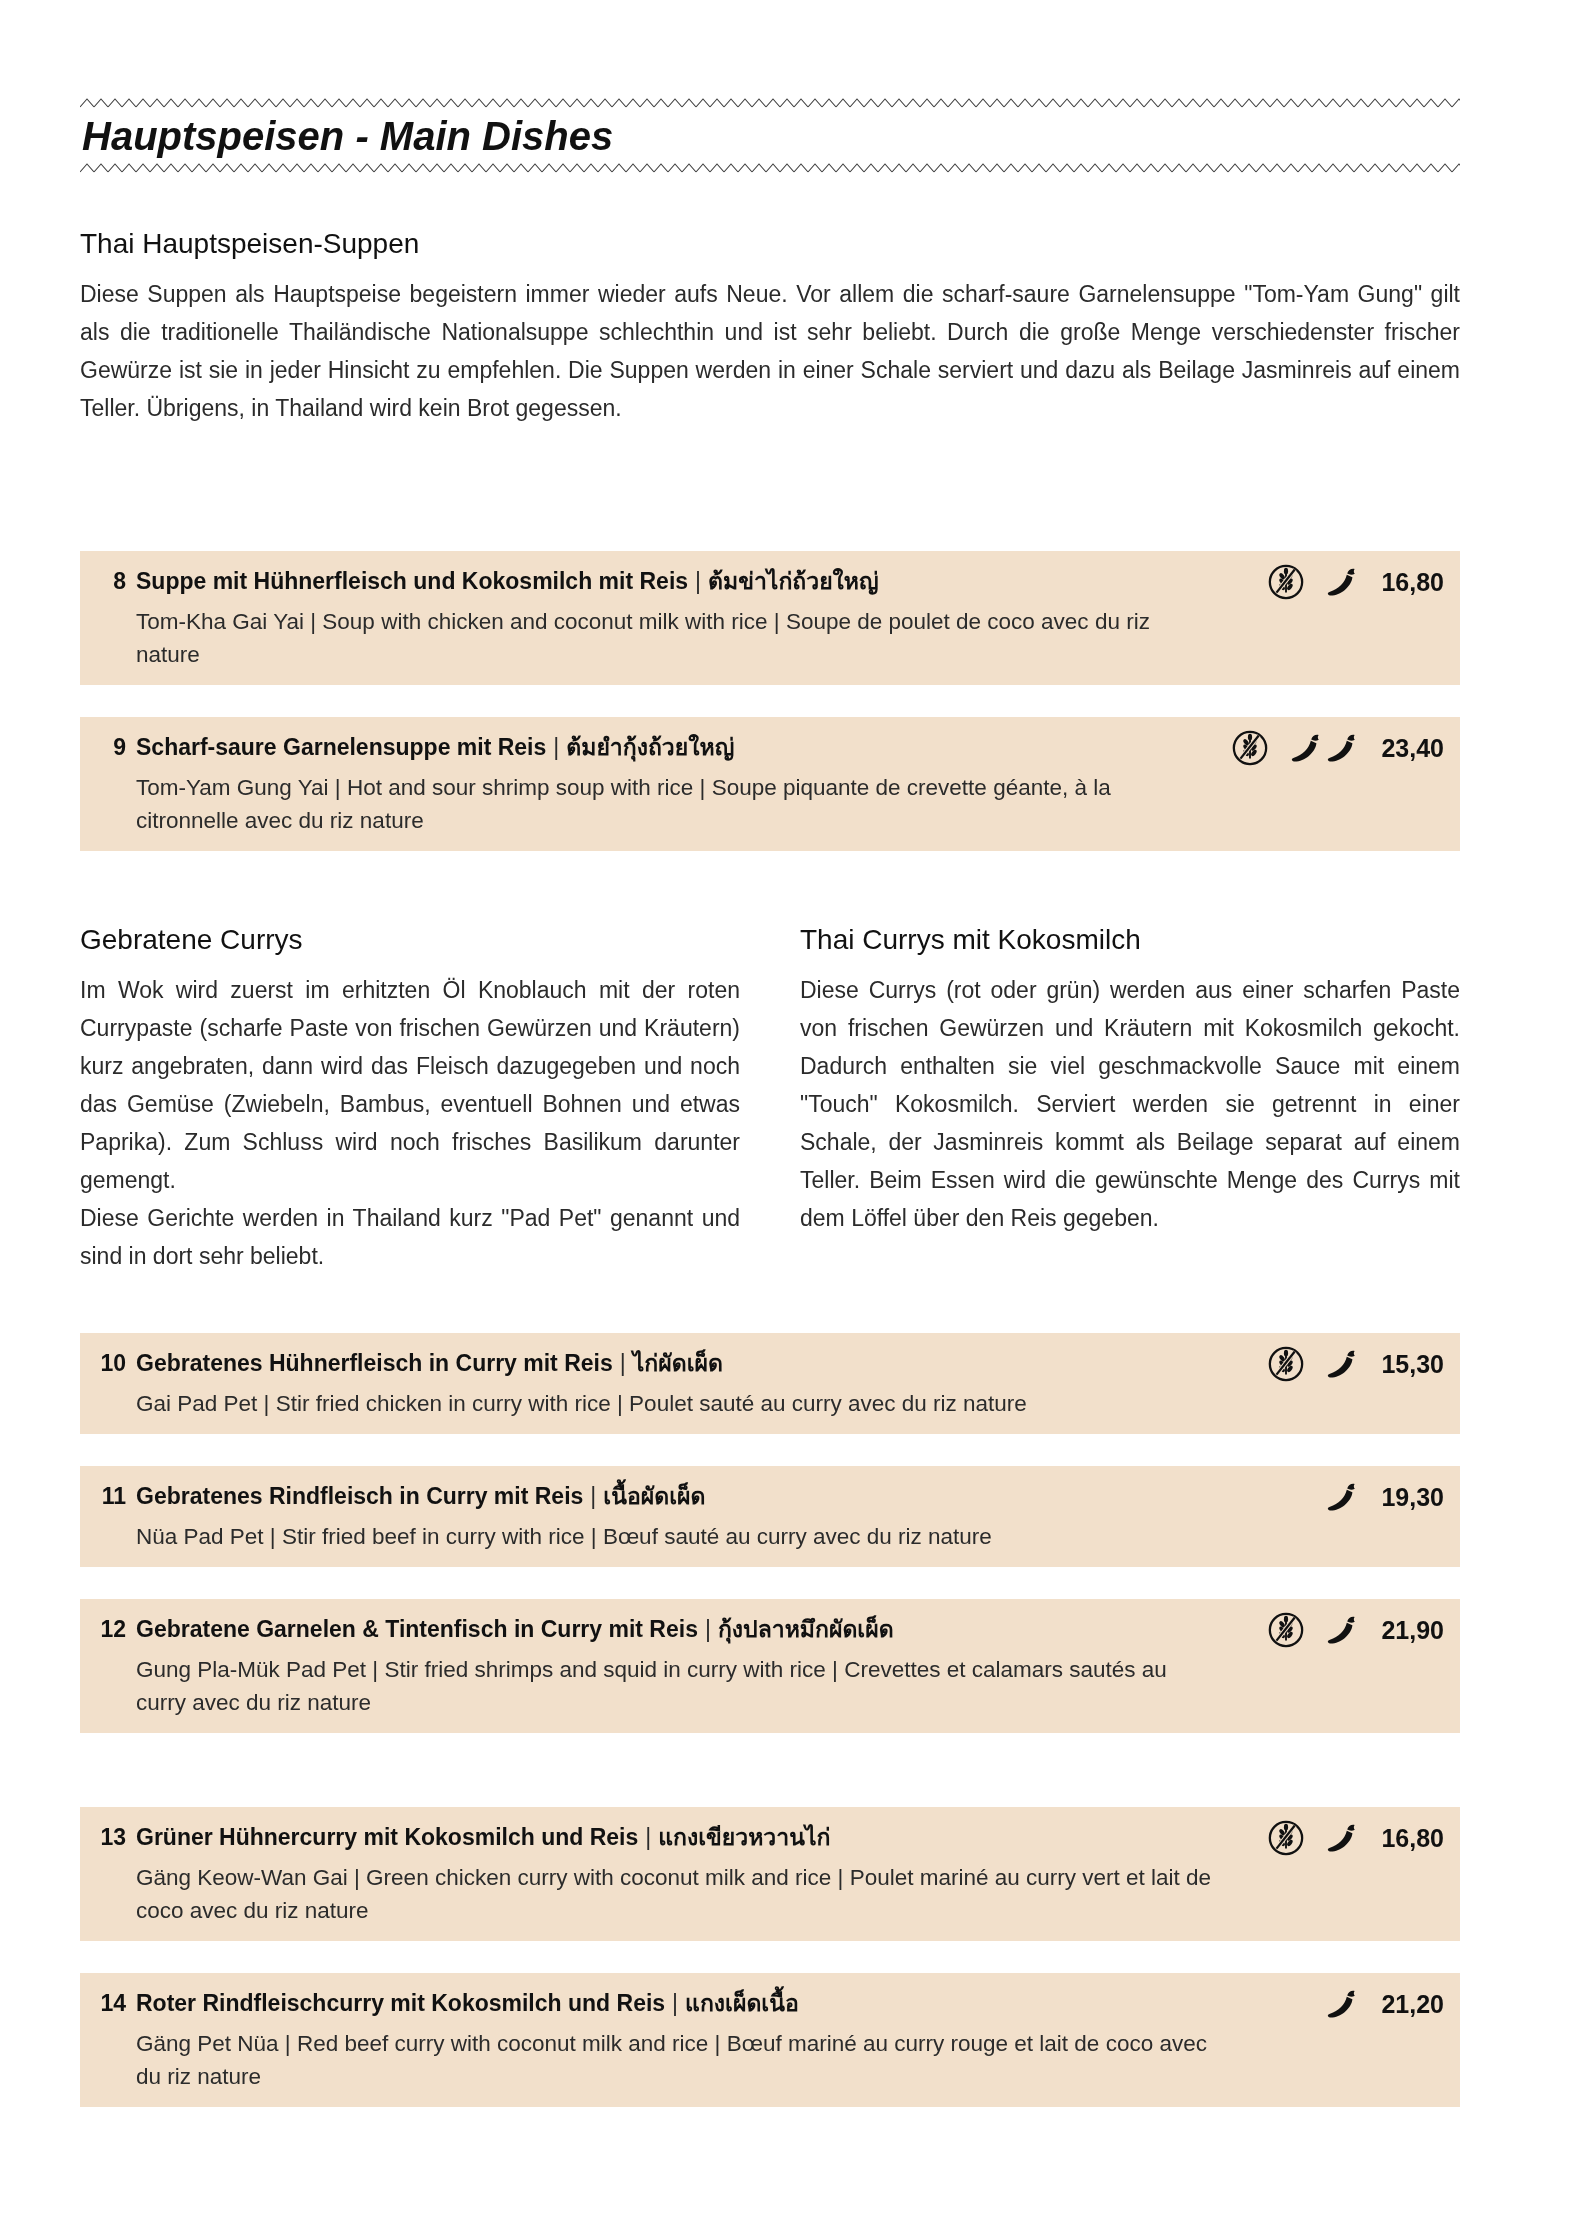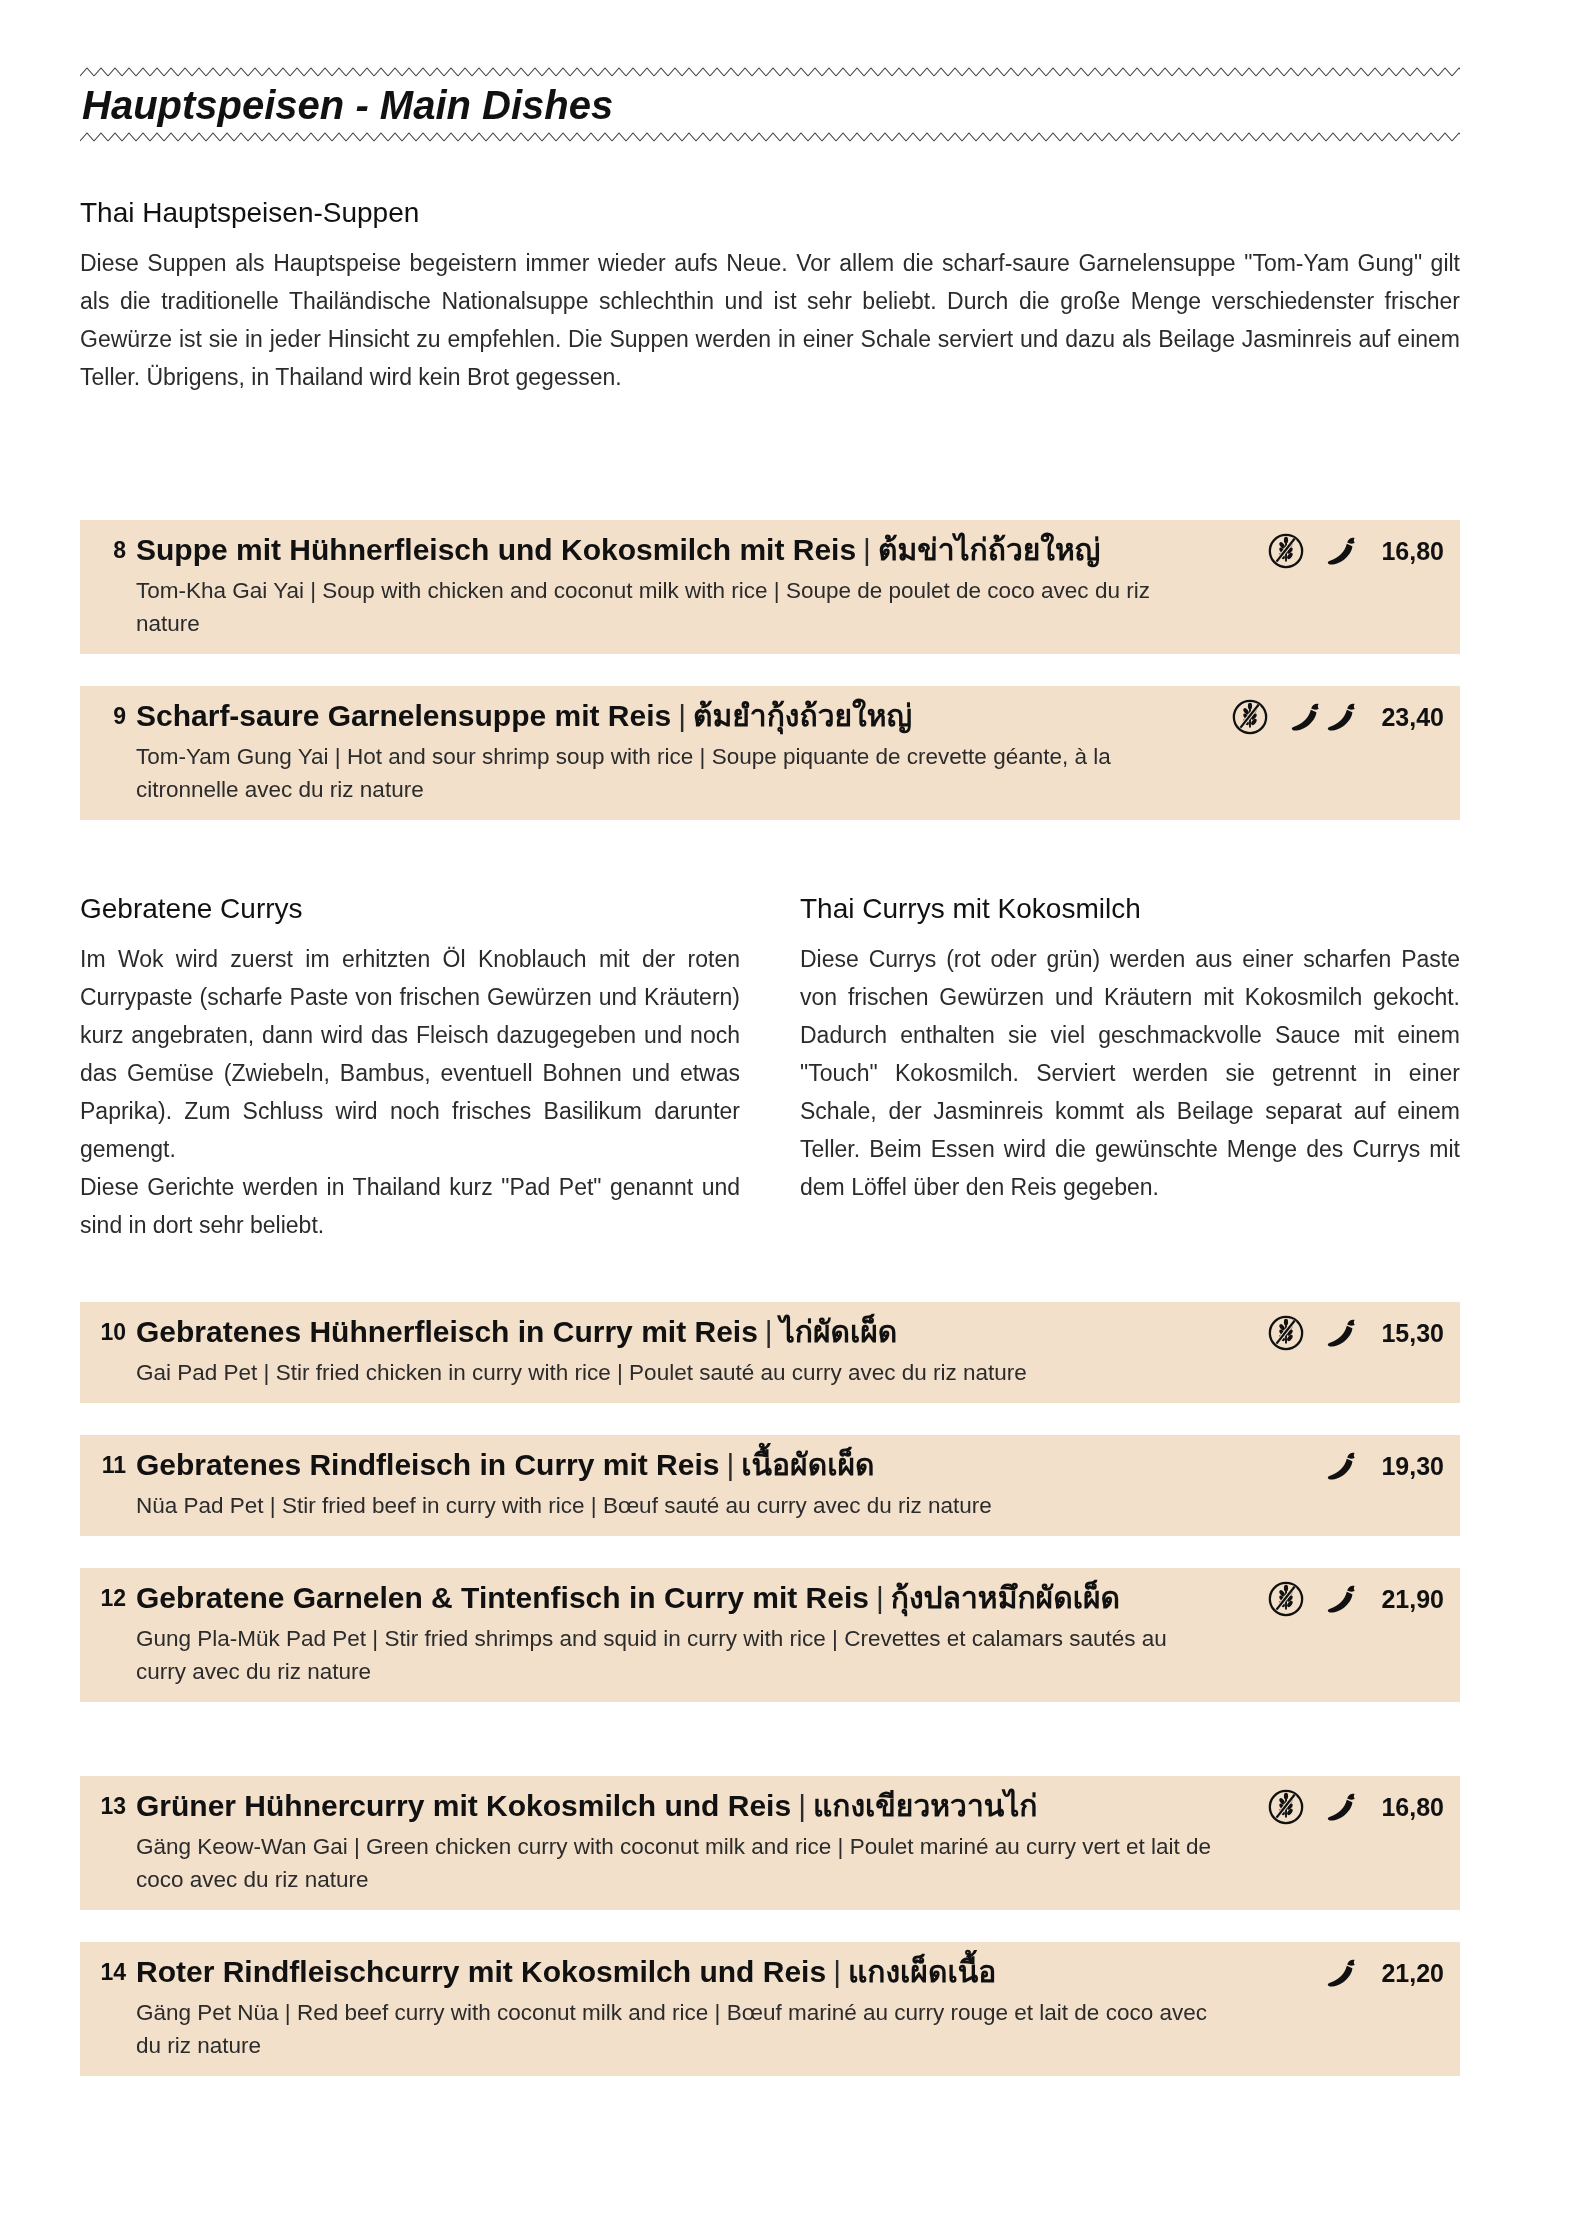--- a/index.html
+++ b/index.html
@@ -17,7 +17,7 @@
   .page{
     width:1571px;
     height:2222px;
-    padding:67px 111px 0 80px;
+    padding:98px 111px 0 80px;
     position:relative;
     overflow:hidden;
   }

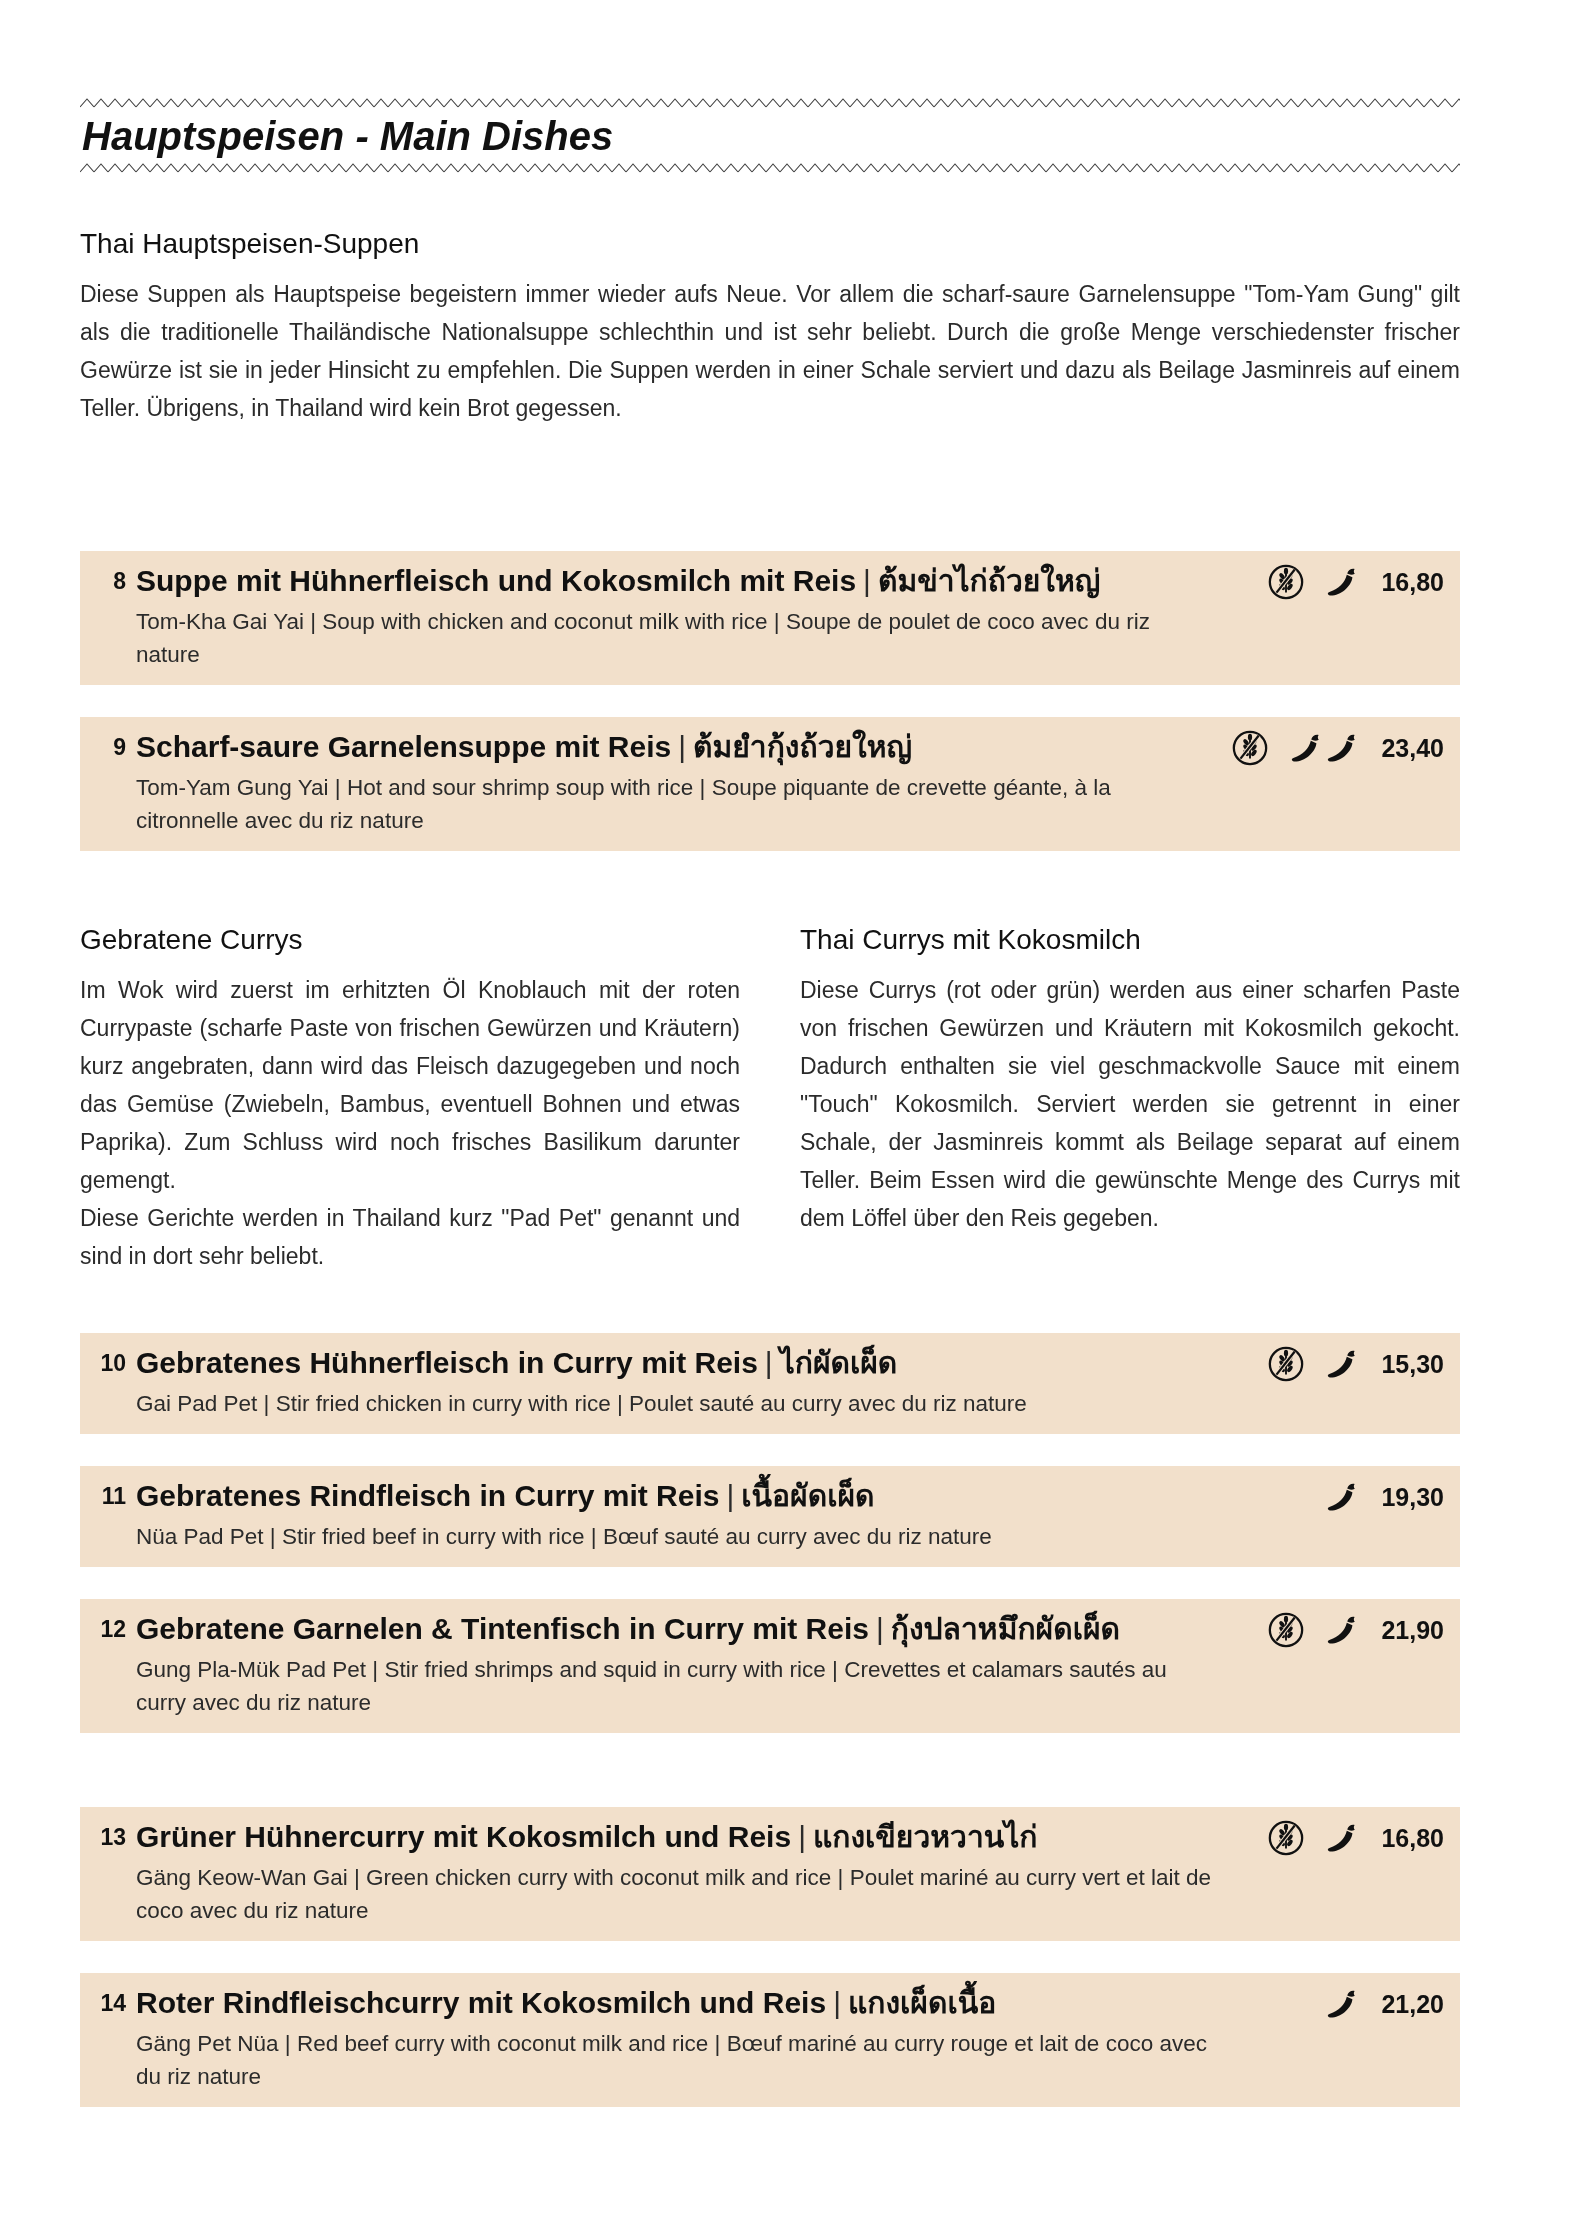--- a/index.html
+++ b/index.html
@@ -77,7 +77,7 @@
   }
   .item-title{
     font-weight:bold;
-    font-size:30px;
+    font-size:23px;
     line-height:36px;
     color:var(--heading);
     min-width:0;

